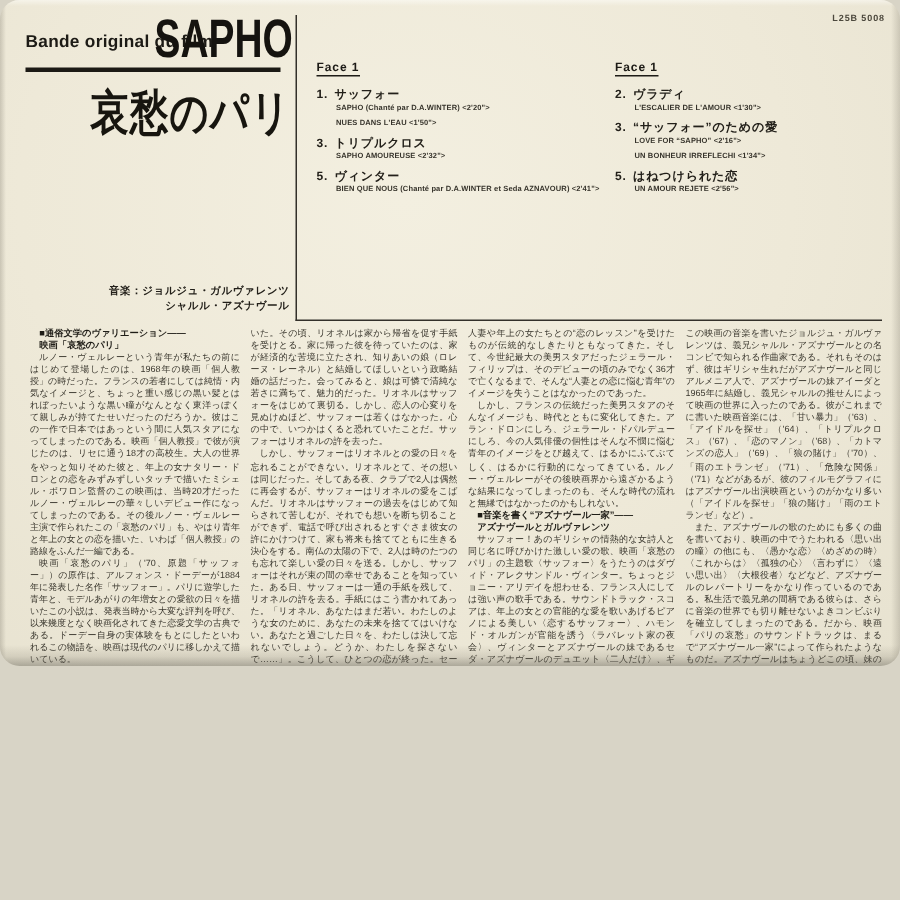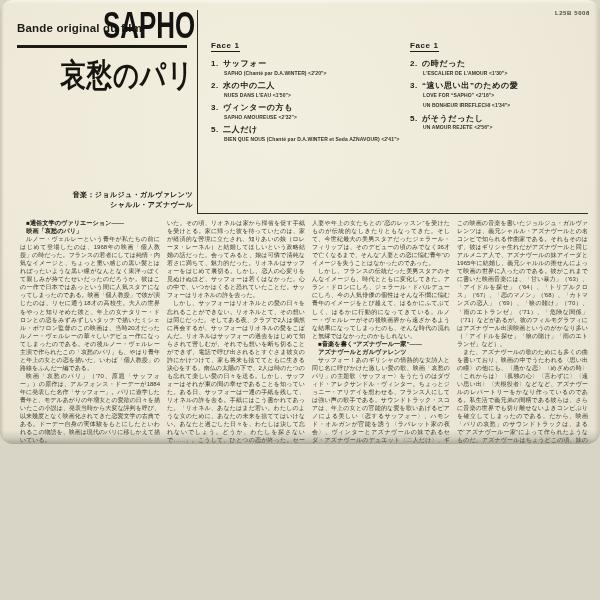--- a/index.html
+++ b/index.html
@@ -102,7 +102,7 @@
   <div id="face2-col" class="facecol">
     <div class="face-label">Face 1</div>
     <div class="track">
-      <div class="t-line1"><span class="t-num">2.</span><span>の時だった</span></div>
+      <div class="t-line1"><span class="t-num">2.</span><span>ヴラディ</span></div>
       <div class="t-line2">L'ESCALIER DE L'AMOUR &lt;1'30"&gt;</div>
     </div>
     <div class="track">

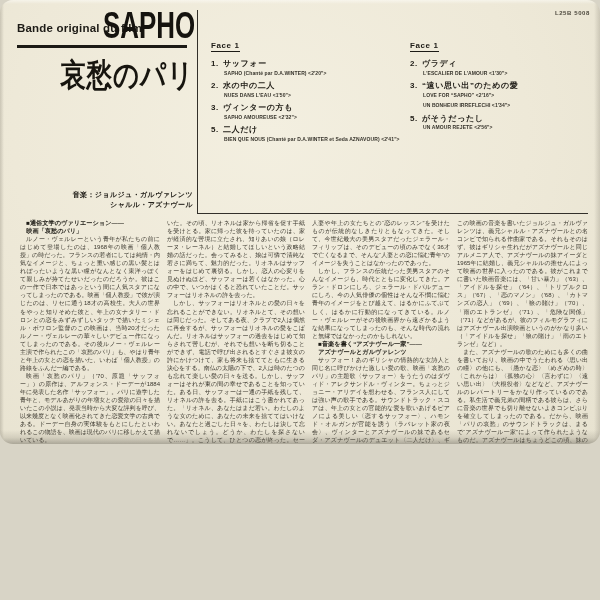--- a/index.html
+++ b/index.html
@@ -86,7 +86,6 @@
       <div class="t-line2">SAPHO (Chanté par D.A.WINTER) &lt;2'20"&gt;</div>
     </div>
     <div class="track">
-      <div class="t-line1"><span class="t-num">2.</span><span>水の中の二人</span></div>
       <div class="t-line2">NUES DANS L'EAU &lt;1'50"&gt;</div>
     </div>
     <div class="track">

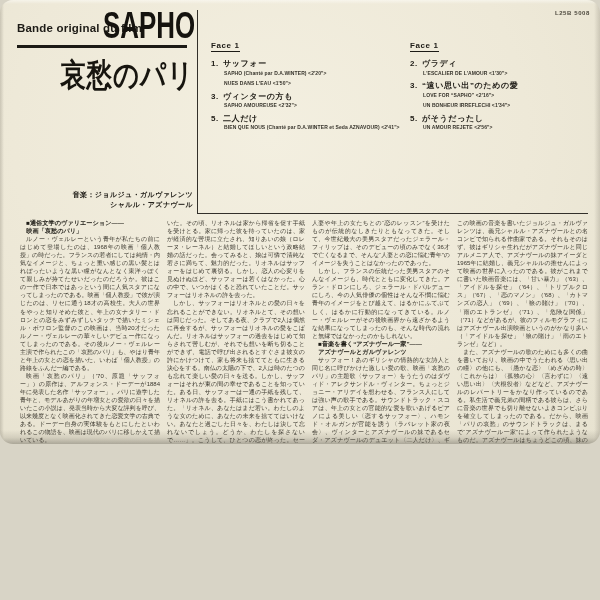--- a/index.html
+++ b/index.html
@@ -105,7 +105,7 @@
       <div class="t-line2">L'ESCALIER DE L'AMOUR &lt;1'30"&gt;</div>
     </div>
     <div class="track">
-      <div class="t-line1"><span class="t-num">3.</span><span>“遠い思い出”のための愛</span></div>
+      <div class="t-line1"><span class="t-num">3.</span><span>“サッフォー”のための愛</span></div>
       <div class="t-line2">LOVE FOR “SAPHO” &lt;2'16"&gt;</div>
     </div>
     <div class="track">

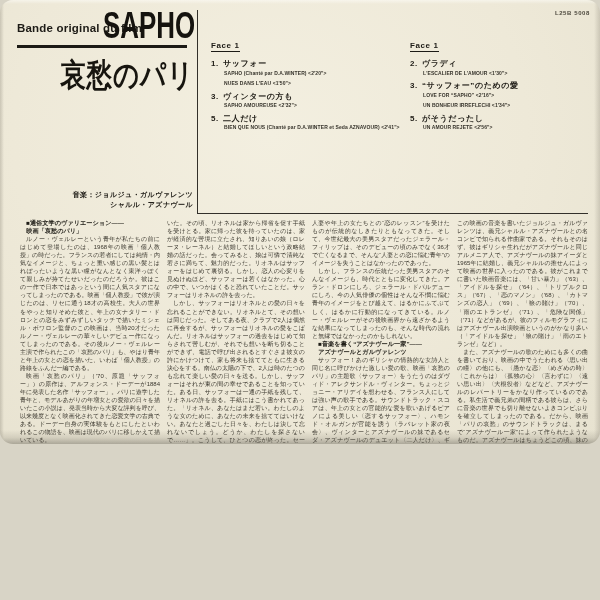--- a/index.html
+++ b/index.html
@@ -89,7 +89,7 @@
       <div class="t-line2">NUES DANS L'EAU &lt;1'50"&gt;</div>
     </div>
     <div class="track">
-      <div class="t-line1"><span class="t-num">3.</span><span>ヴィンターの方も</span></div>
+      <div class="t-line1"><span class="t-num">3.</span><span>トリプルクロス</span></div>
       <div class="t-line2">SAPHO AMOUREUSE &lt;2'32"&gt;</div>
     </div>
     <div class="track">

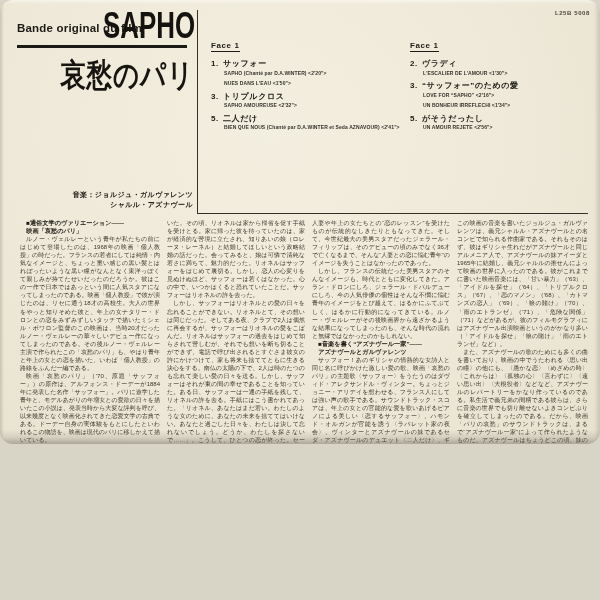--- a/index.html
+++ b/index.html
@@ -93,7 +93,7 @@
       <div class="t-line2">SAPHO AMOUREUSE &lt;2'32"&gt;</div>
     </div>
     <div class="track">
-      <div class="t-line1"><span class="t-num">5.</span><span>二人だけ</span></div>
+      <div class="t-line1"><span class="t-num">5.</span><span>ヴィンター</span></div>
       <div class="t-line2">BIEN QUE NOUS (Chanté par D.A.WINTER et Seda AZNAVOUR) &lt;2'41"&gt;</div>
     </div>
   </div>

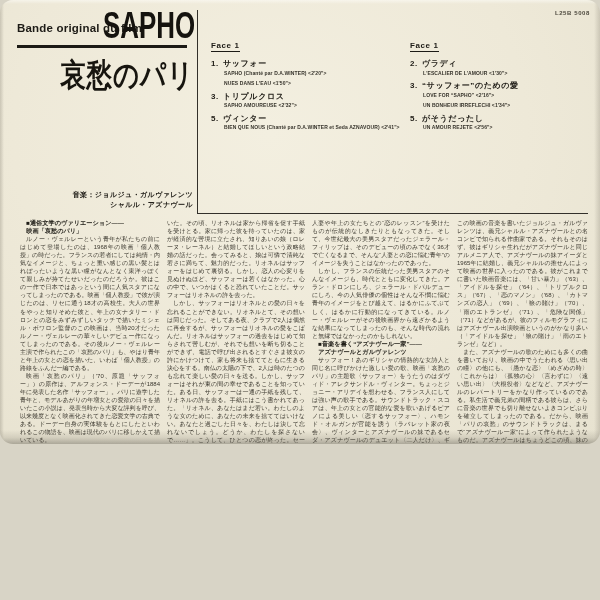--- a/index.html
+++ b/index.html
@@ -112,7 +112,7 @@
       <div class="t-line2">UN BONHEUR IRREFLECHI &lt;1'34"&gt;</div>
     </div>
     <div class="track">
-      <div class="t-line1"><span class="t-num">5.</span><span>がそうだったし</span></div>
+      <div class="t-line1"><span class="t-num">5.</span><span>はねつけられた恋</span></div>
       <div class="t-line2">UN AMOUR REJETE &lt;2'56"&gt;</div>
     </div>
   </div>

